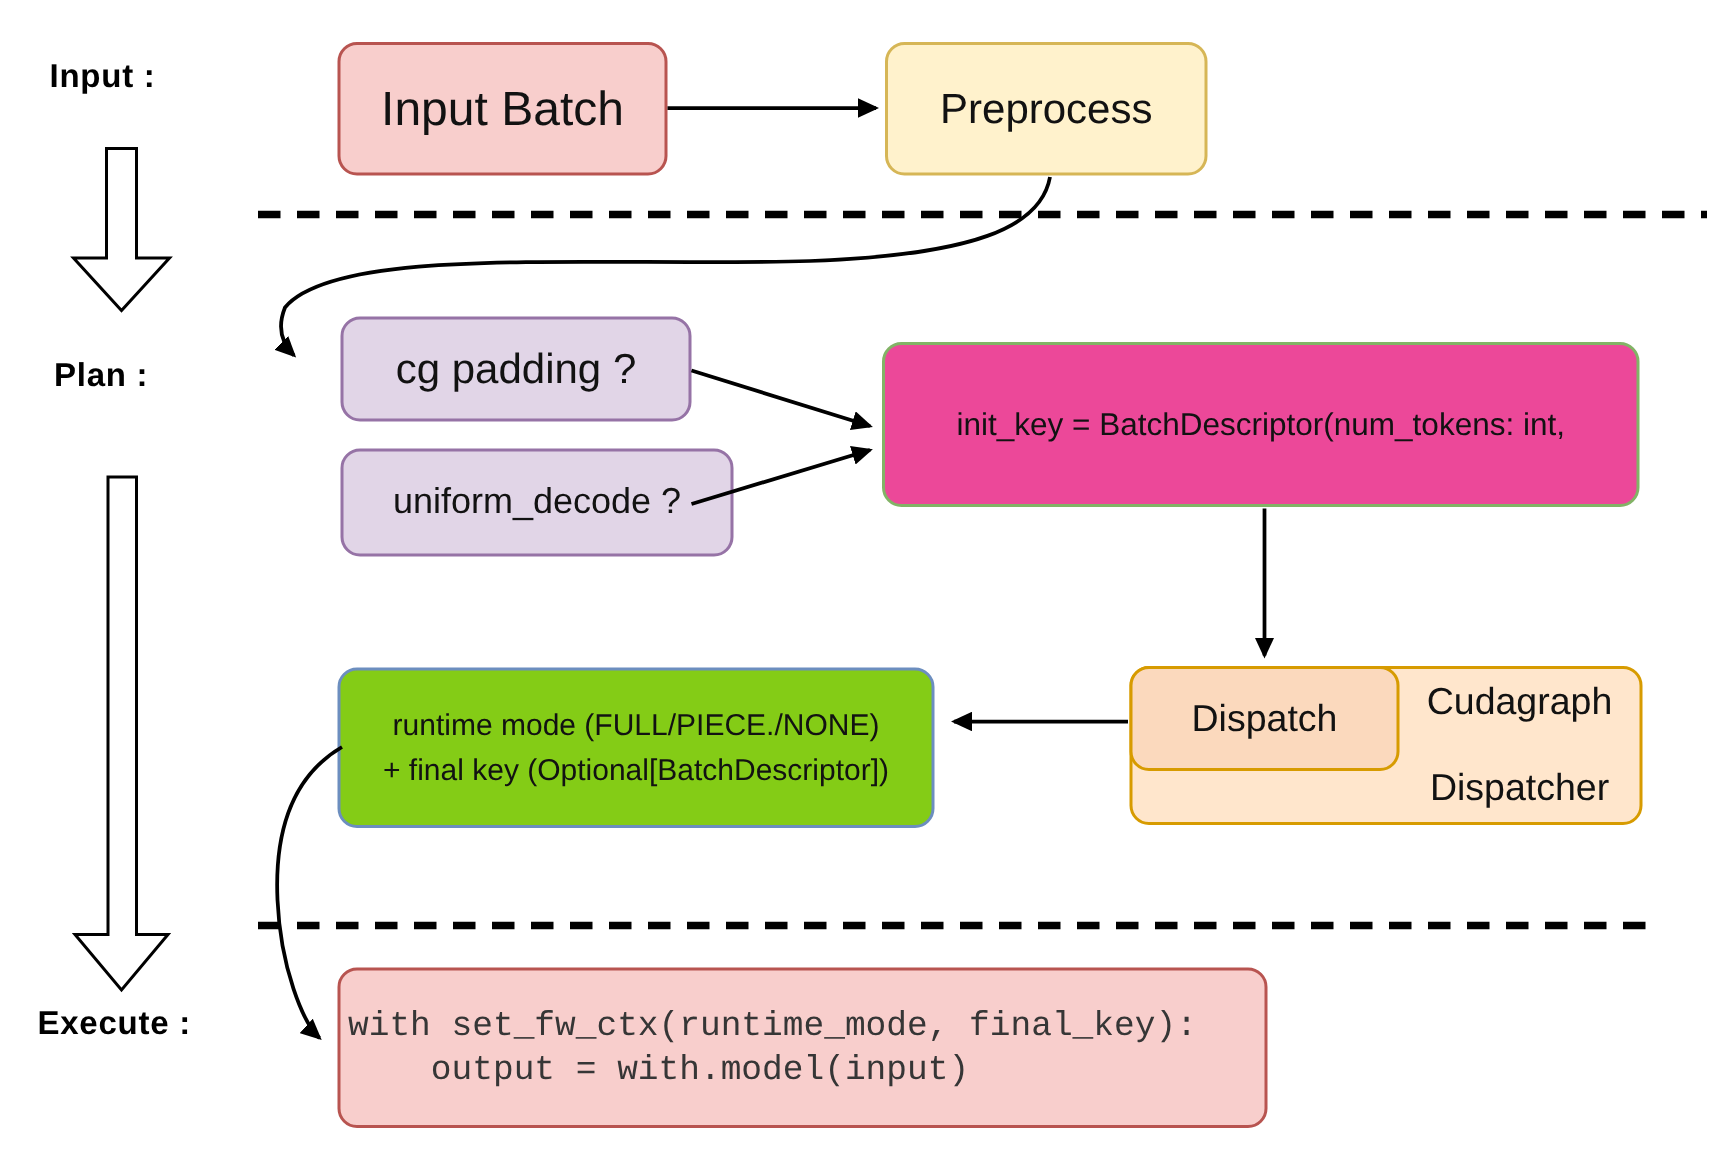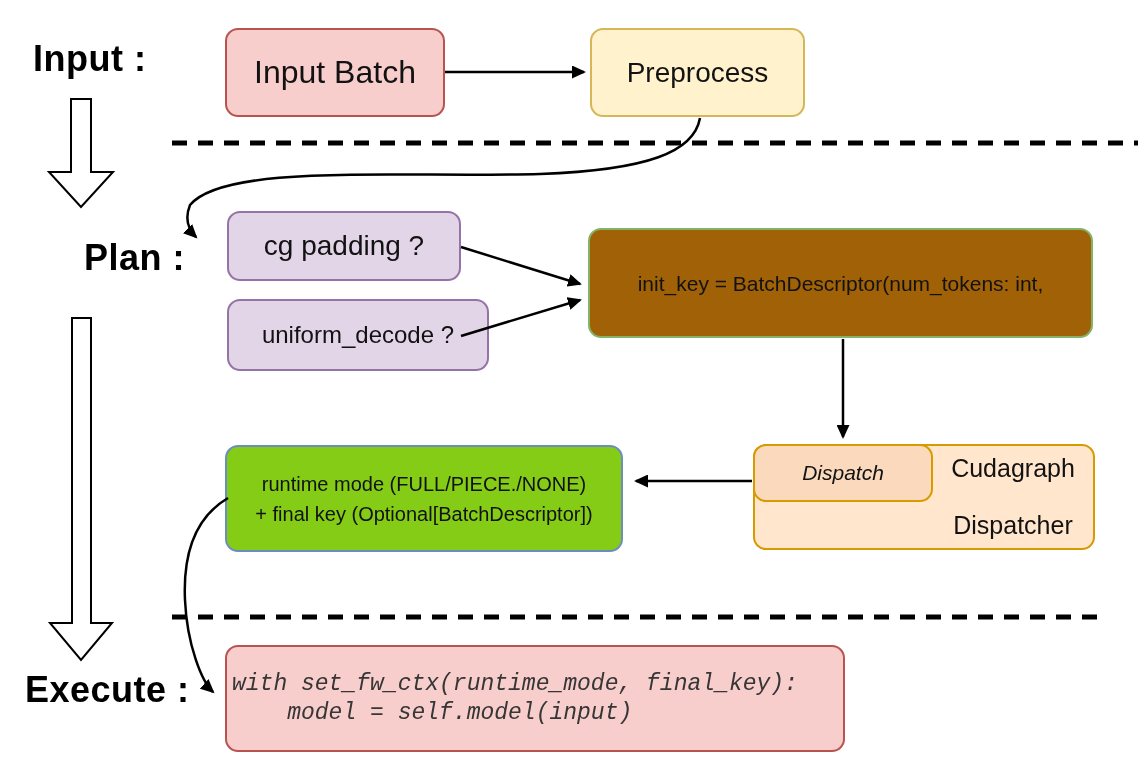--- a/index.html
+++ b/index.html
@@ -10,7 +10,7 @@
   svg.overlay { position:absolute; left:0; top:0; width:1142px; height:770px; pointer-events:none; }
 
   .stage-label {
-    position:absolute; font-weight:bold; font-size:36px; color:#000;
+    position:absolute; font-weight:bold; font-size:22px; color:#000;
     white-space:nowrap; letter-spacing:0.5px;
   }
   .box {

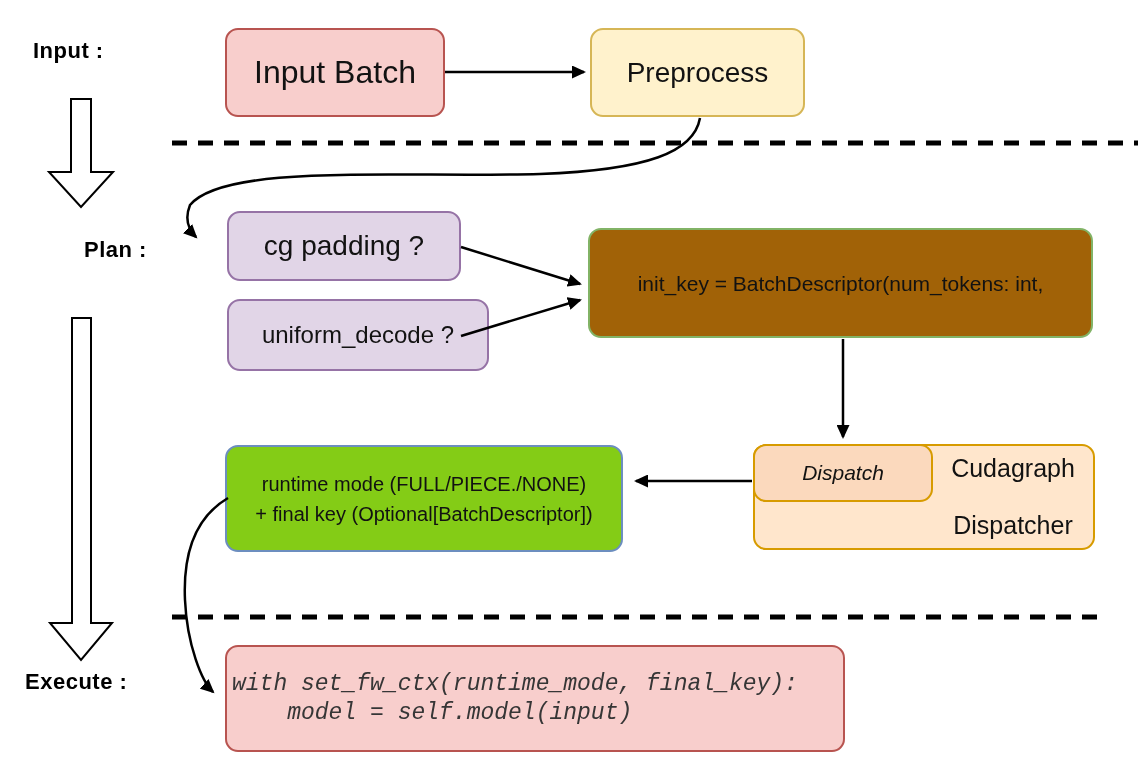--- a/index.html
+++ b/index.html
@@ -53,7 +53,7 @@
 <div id="canvas">
 
   <div class="stage-label" style="left:33px; top:38px;">Input :</div>
-  <div class="stage-label" style="left:36px; top:237px;margin-left:48px;">Plan :</div>
+  <div class="stage-label" style="left:36px; top:237px;">Plan :</div>
   <div class="stage-label" style="left:25px; top:669px;">Execute :</div>
 
   <div class="box red" id="node-input-batch">

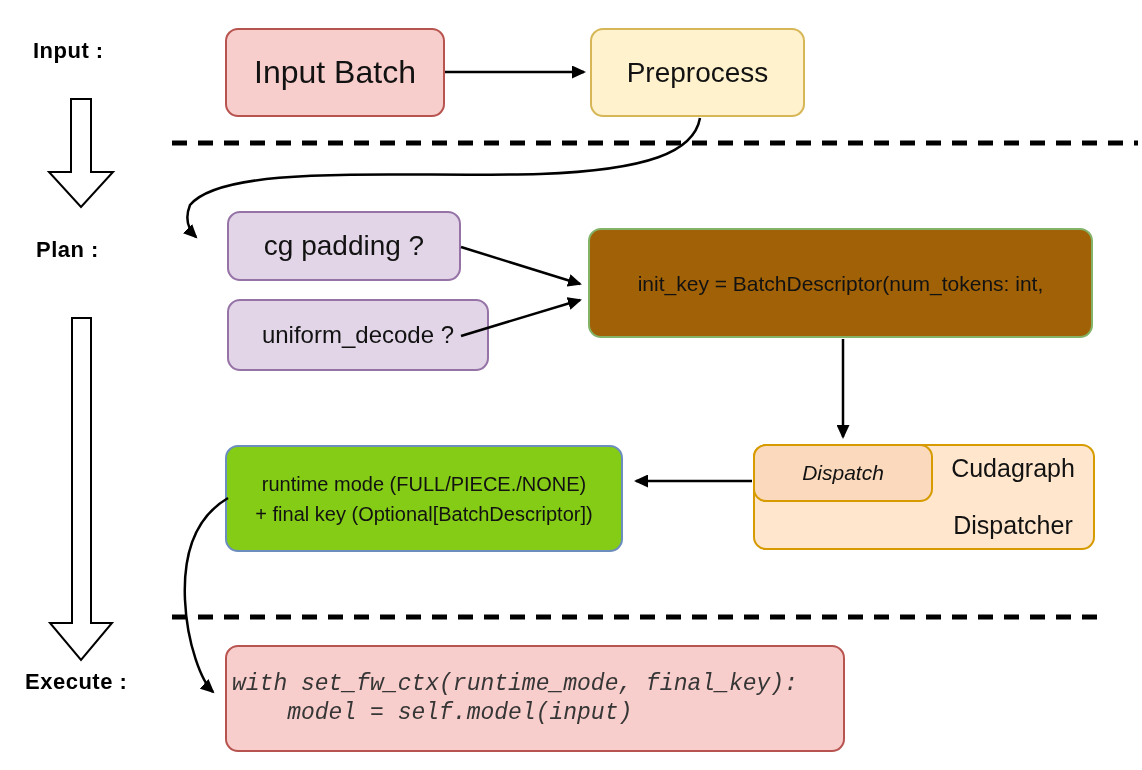--- a/index.html
+++ b/index.html
@@ -23,7 +23,7 @@
   .red    { background:#f8cecc; border-color:#b85450; }
   .yellow { background:#fff2cc; border-color:#d6b656; }
   .purple { background:#e1d5e7; border-color:#9673a6; }
-  .green  { background:#a16207; border-color:#82b366; }
+  .green  { background:#ec4899; border-color:#82b366; }
   .blue   { background:#84cc16; border-color:#6c8ebf; }
   .orange-outer { background:#ffe6cc; border-color:#d79b00; }
   .orange-inner { background:#fbd9bd; border-color:#d79b00; }

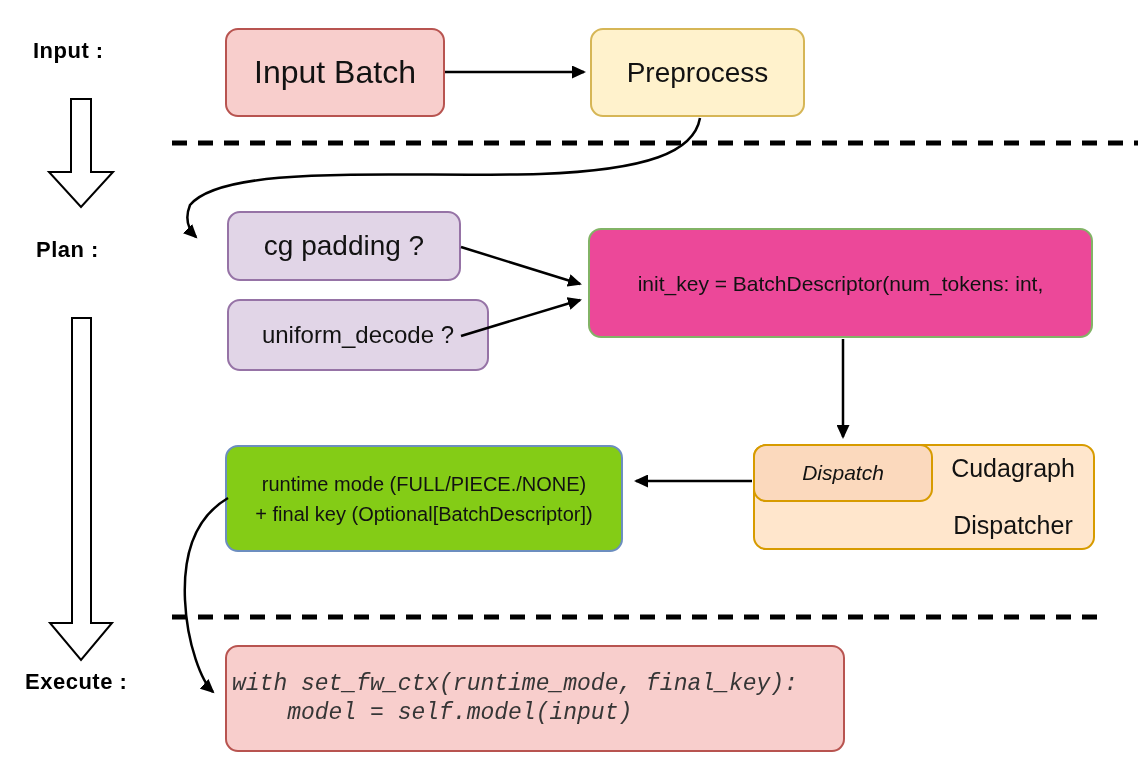--- a/index.html
+++ b/index.html
@@ -38,7 +38,7 @@
   #cudagraph-text      { position:absolute; left:933px; top:446px; width:160px; height:102px;
                          display:flex; flex-direction:column; align-items:center; justify-content:center;
                          font-size:25px; line-height:33px; color:#121212;gap:24px; }
-  #node-dispatch       { left:753px; top:444px; width:180px; height:58px; font-size:21px;font-style:italic; }
+  #node-dispatch       { left:753px; top:444px; width:180px; height:70px; font-size:25px; }
   #node-execute-code   {
     left:225px; top:645px; width:620px; height:107px;
     align-items:flex-start; justify-content:center; text-align:left;

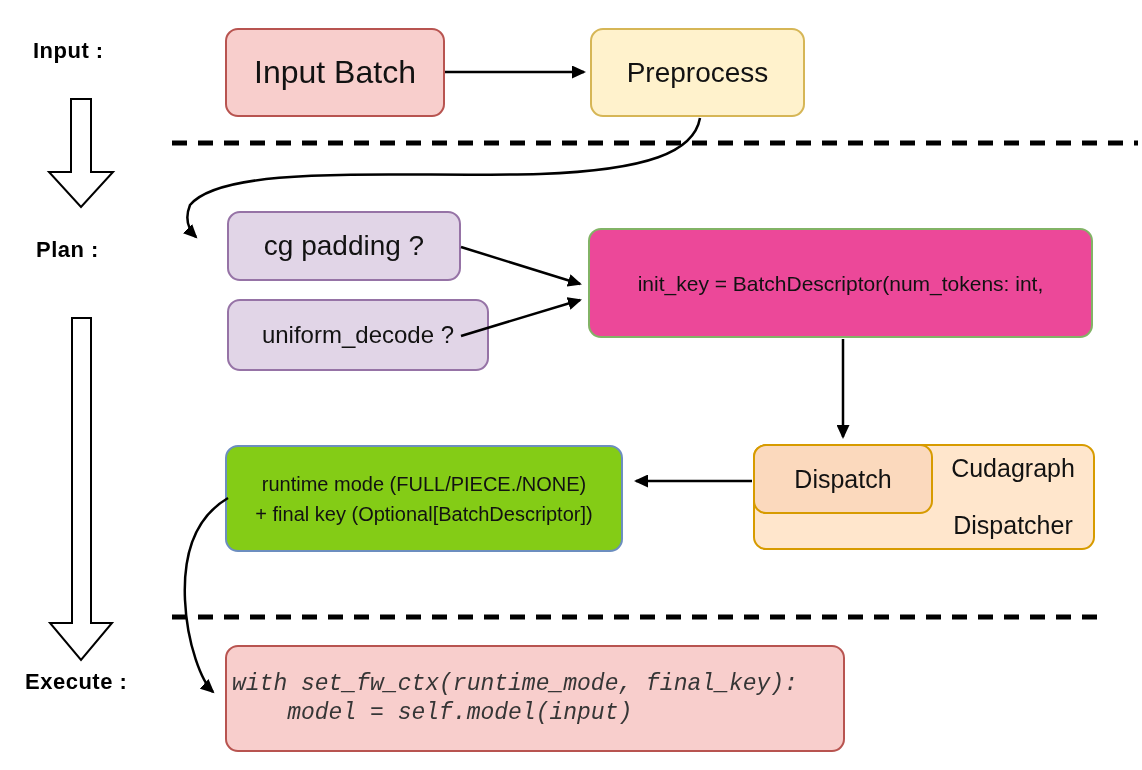--- a/index.html
+++ b/index.html
@@ -43,7 +43,7 @@
     left:225px; top:645px; width:620px; height:107px;
     align-items:flex-start; justify-content:center; text-align:left;
     font-family:"Liberation Mono", monospace; font-size:23px; line-height:29px;
-    color:#363636; padding-left:5px;font-style:italic;
+    color:#363636; padding-left:5px;
   }
   #node-execute-code .ln { white-space:pre; }
 </style>

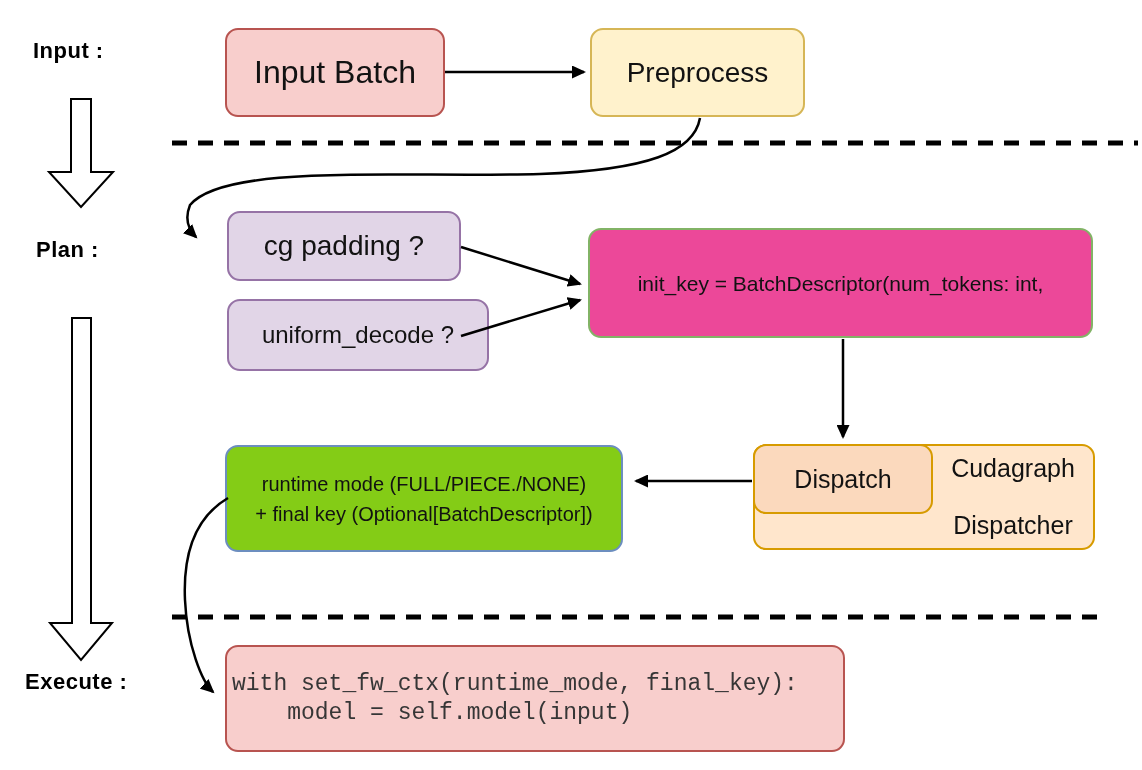--- a/index.html
+++ b/index.html
@@ -92,7 +92,7 @@
 
   <div class="box red" id="node-execute-code">
     <div class="ln">with set_fw_ctx(runtime_mode, final_key):</div>
-    <div class="ln">    model = self.model(input)</div>
+    <div class="ln">    output = with.model(input)</div>
   </div>
 
   <svg class="overlay" viewBox="0 0 1142 770">

